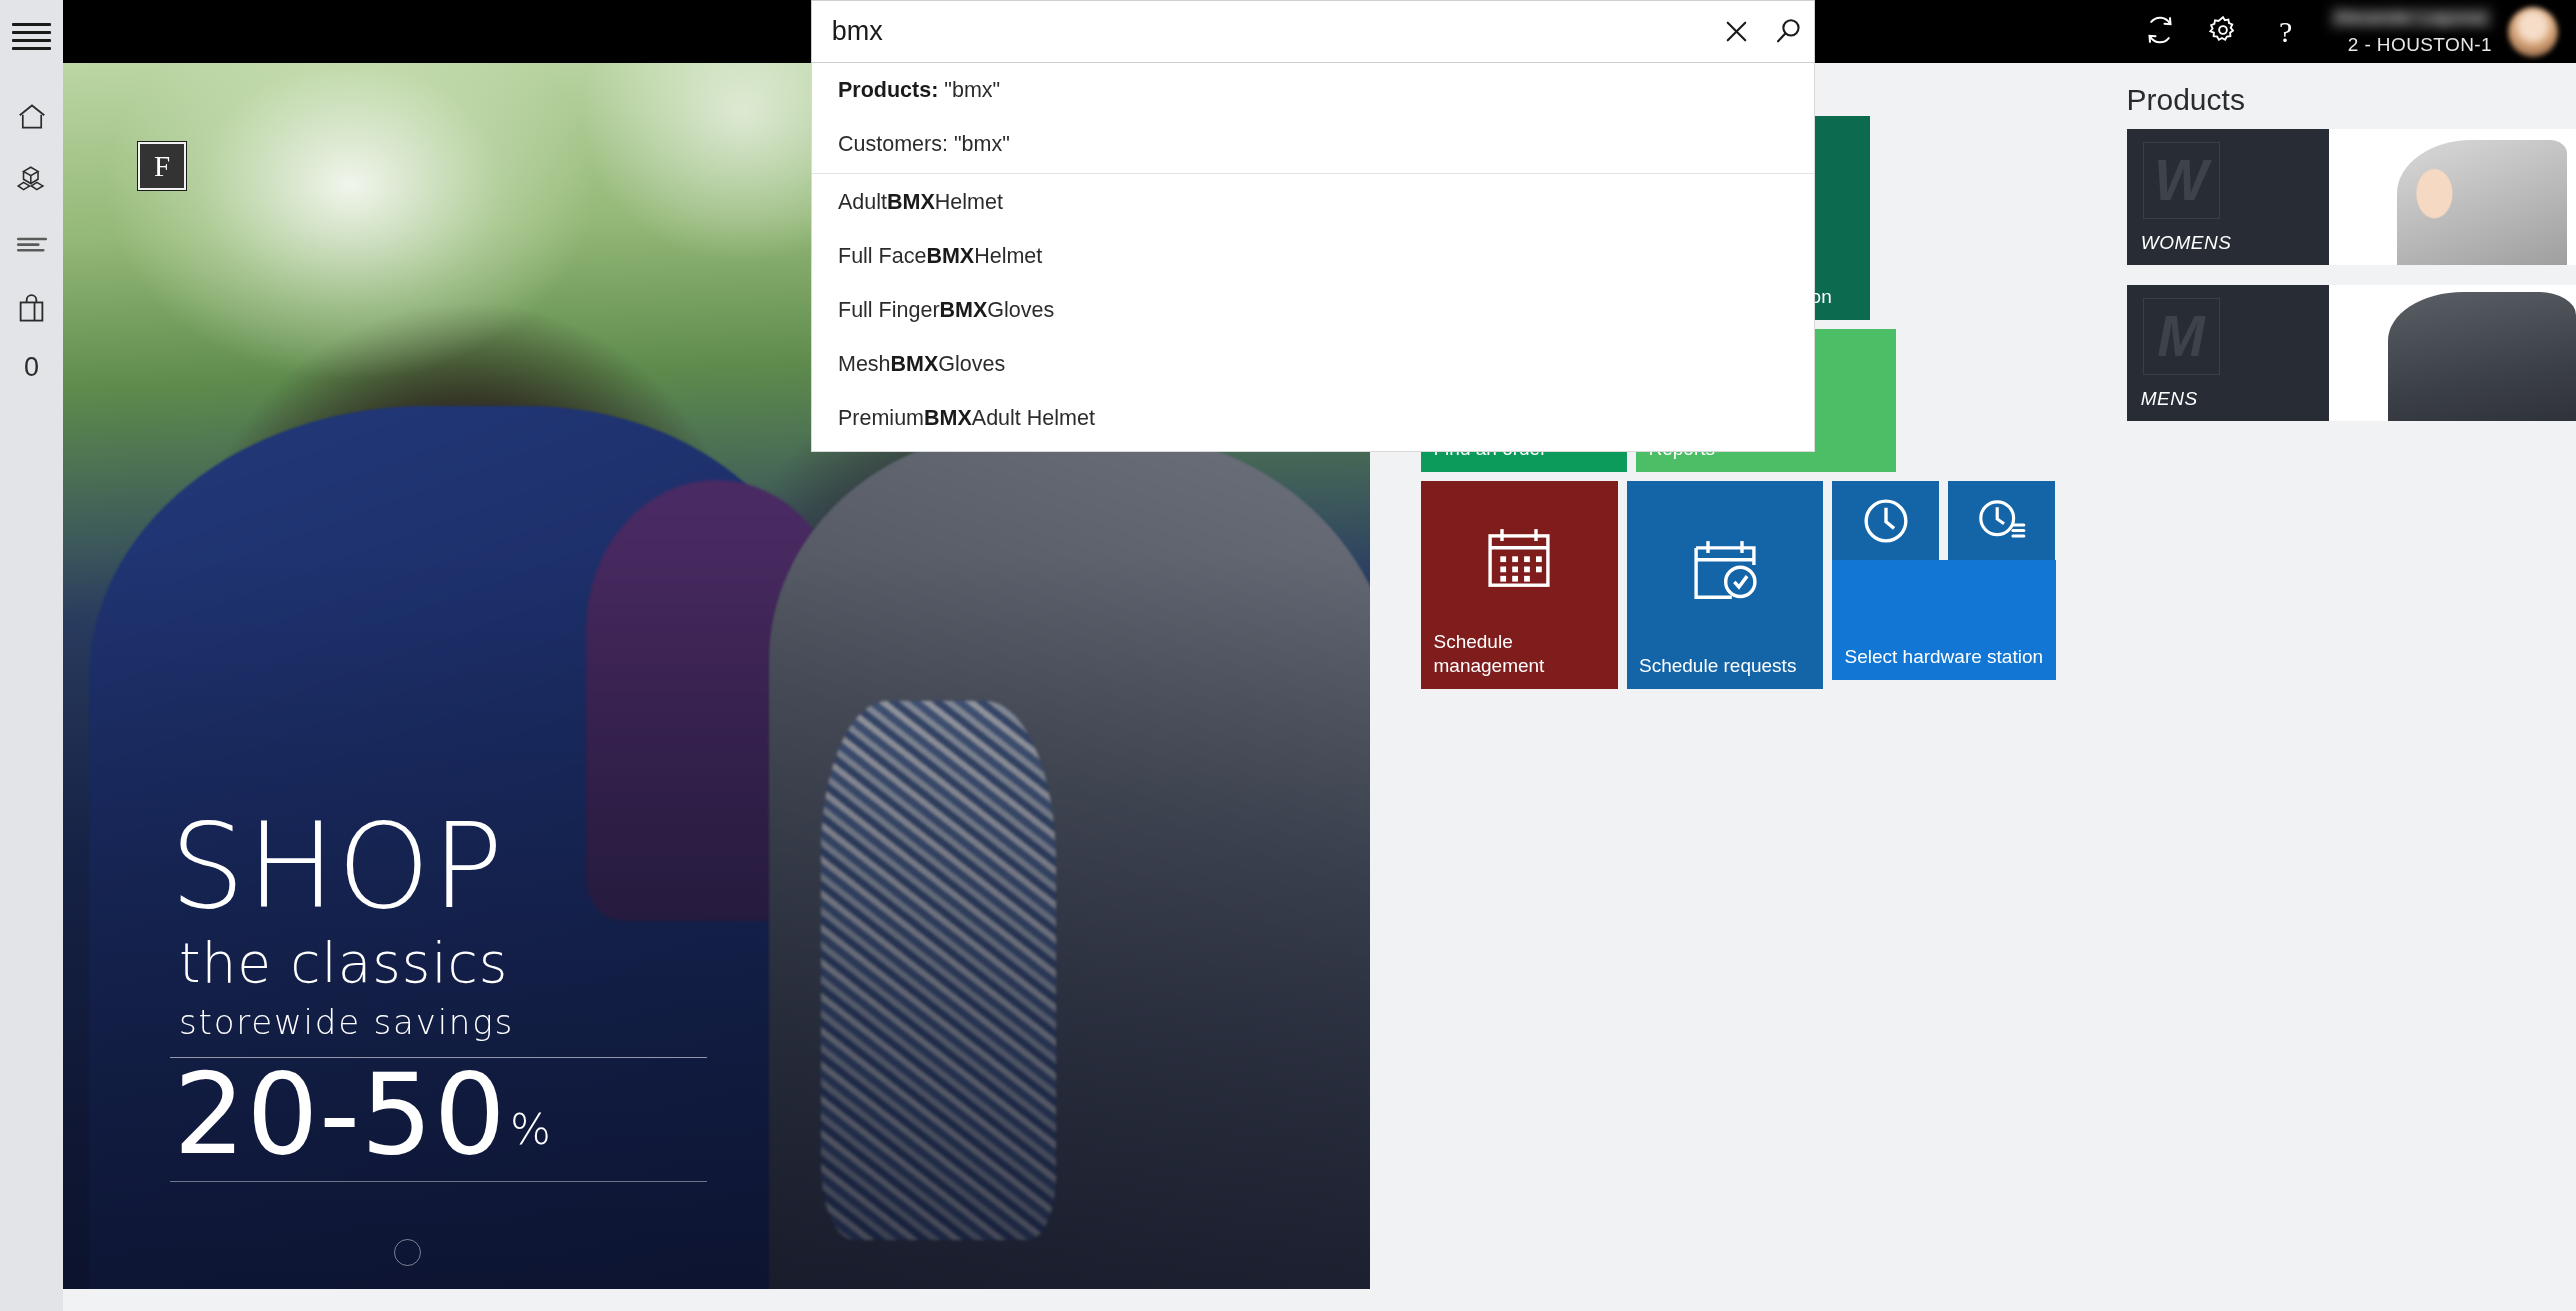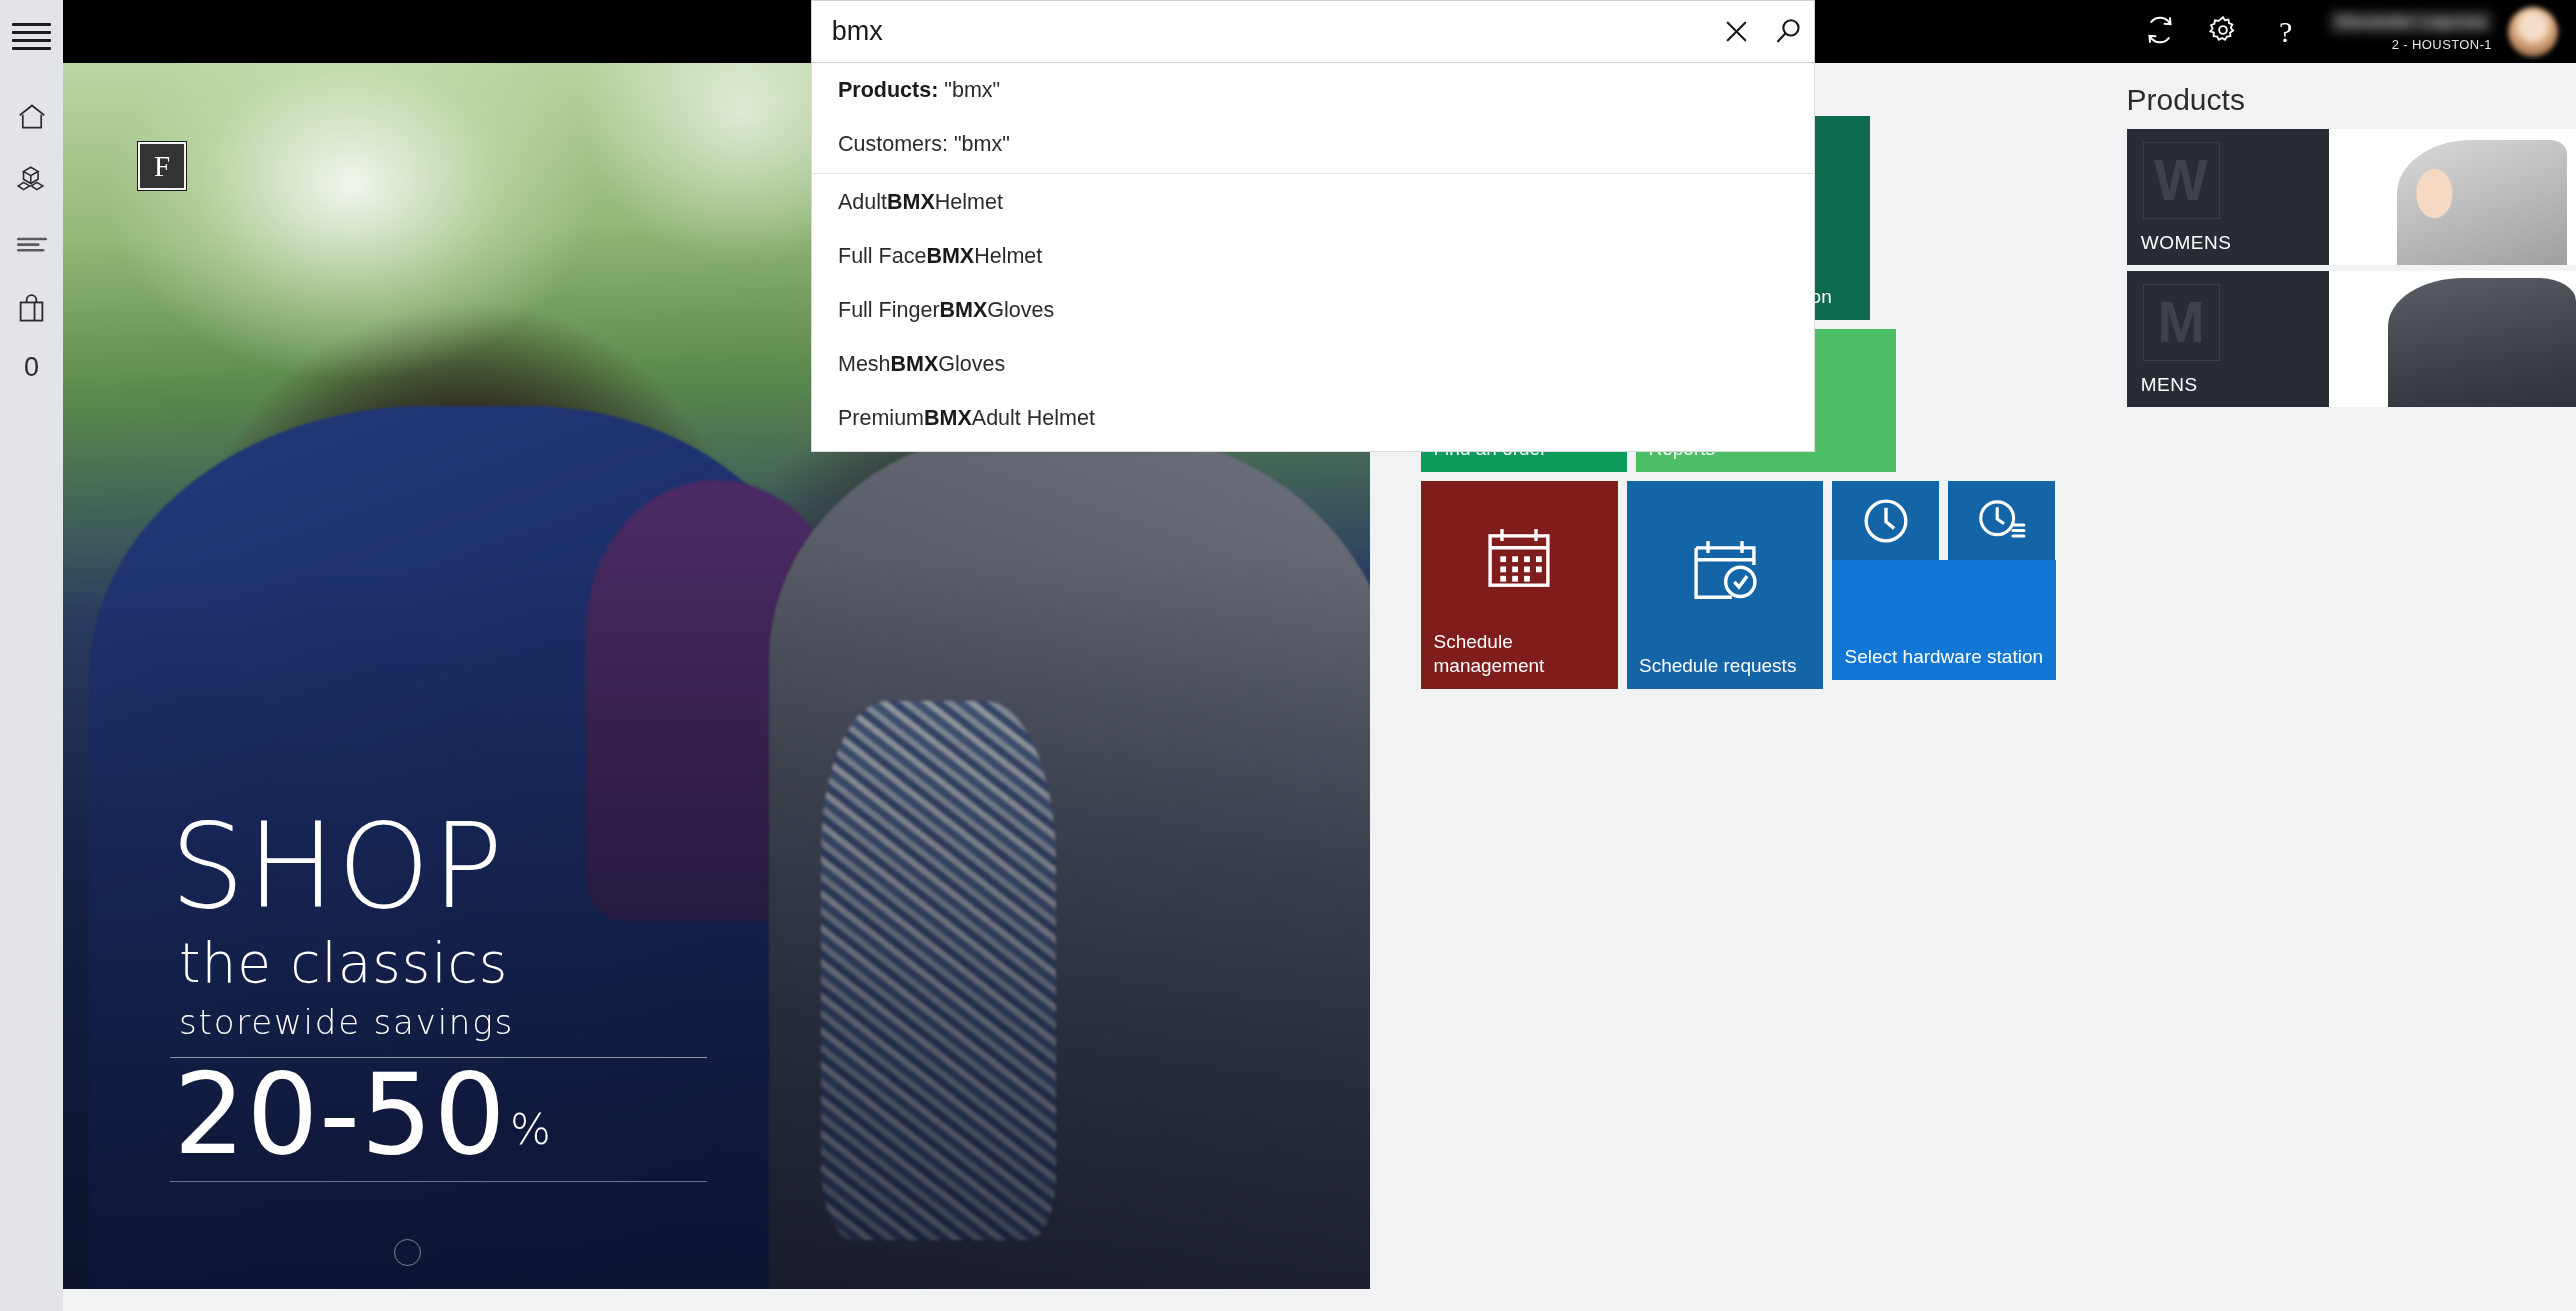--- a/index.html
+++ b/index.html
@@ -42,7 +42,7 @@
     filter: blur(5.4px); background: #2a2a2a; padding: 0.9px 5.4px; border-radius: 1.8px;
     user-select: none;
   }
-  .user-store { font-size: 13px; color: #e9e9e9; margin-top: 4.5px; letter-spacing: 0.4px; }
+  .user-store { font-size: 19px; color: #e9e9e9; margin-top: 4.5px; letter-spacing: 0.4px; }
   .avatar { width: 50px; height: 50px; border-radius: 50%; margin-right: 9px;
     background: radial-gradient(circle at 50% 38%, #f5ddc9 0 30%, #d8a87e 48%, #b0805a 66%, #3a2c22 100%);
     filter: blur(2.7px); cursor: pointer; }

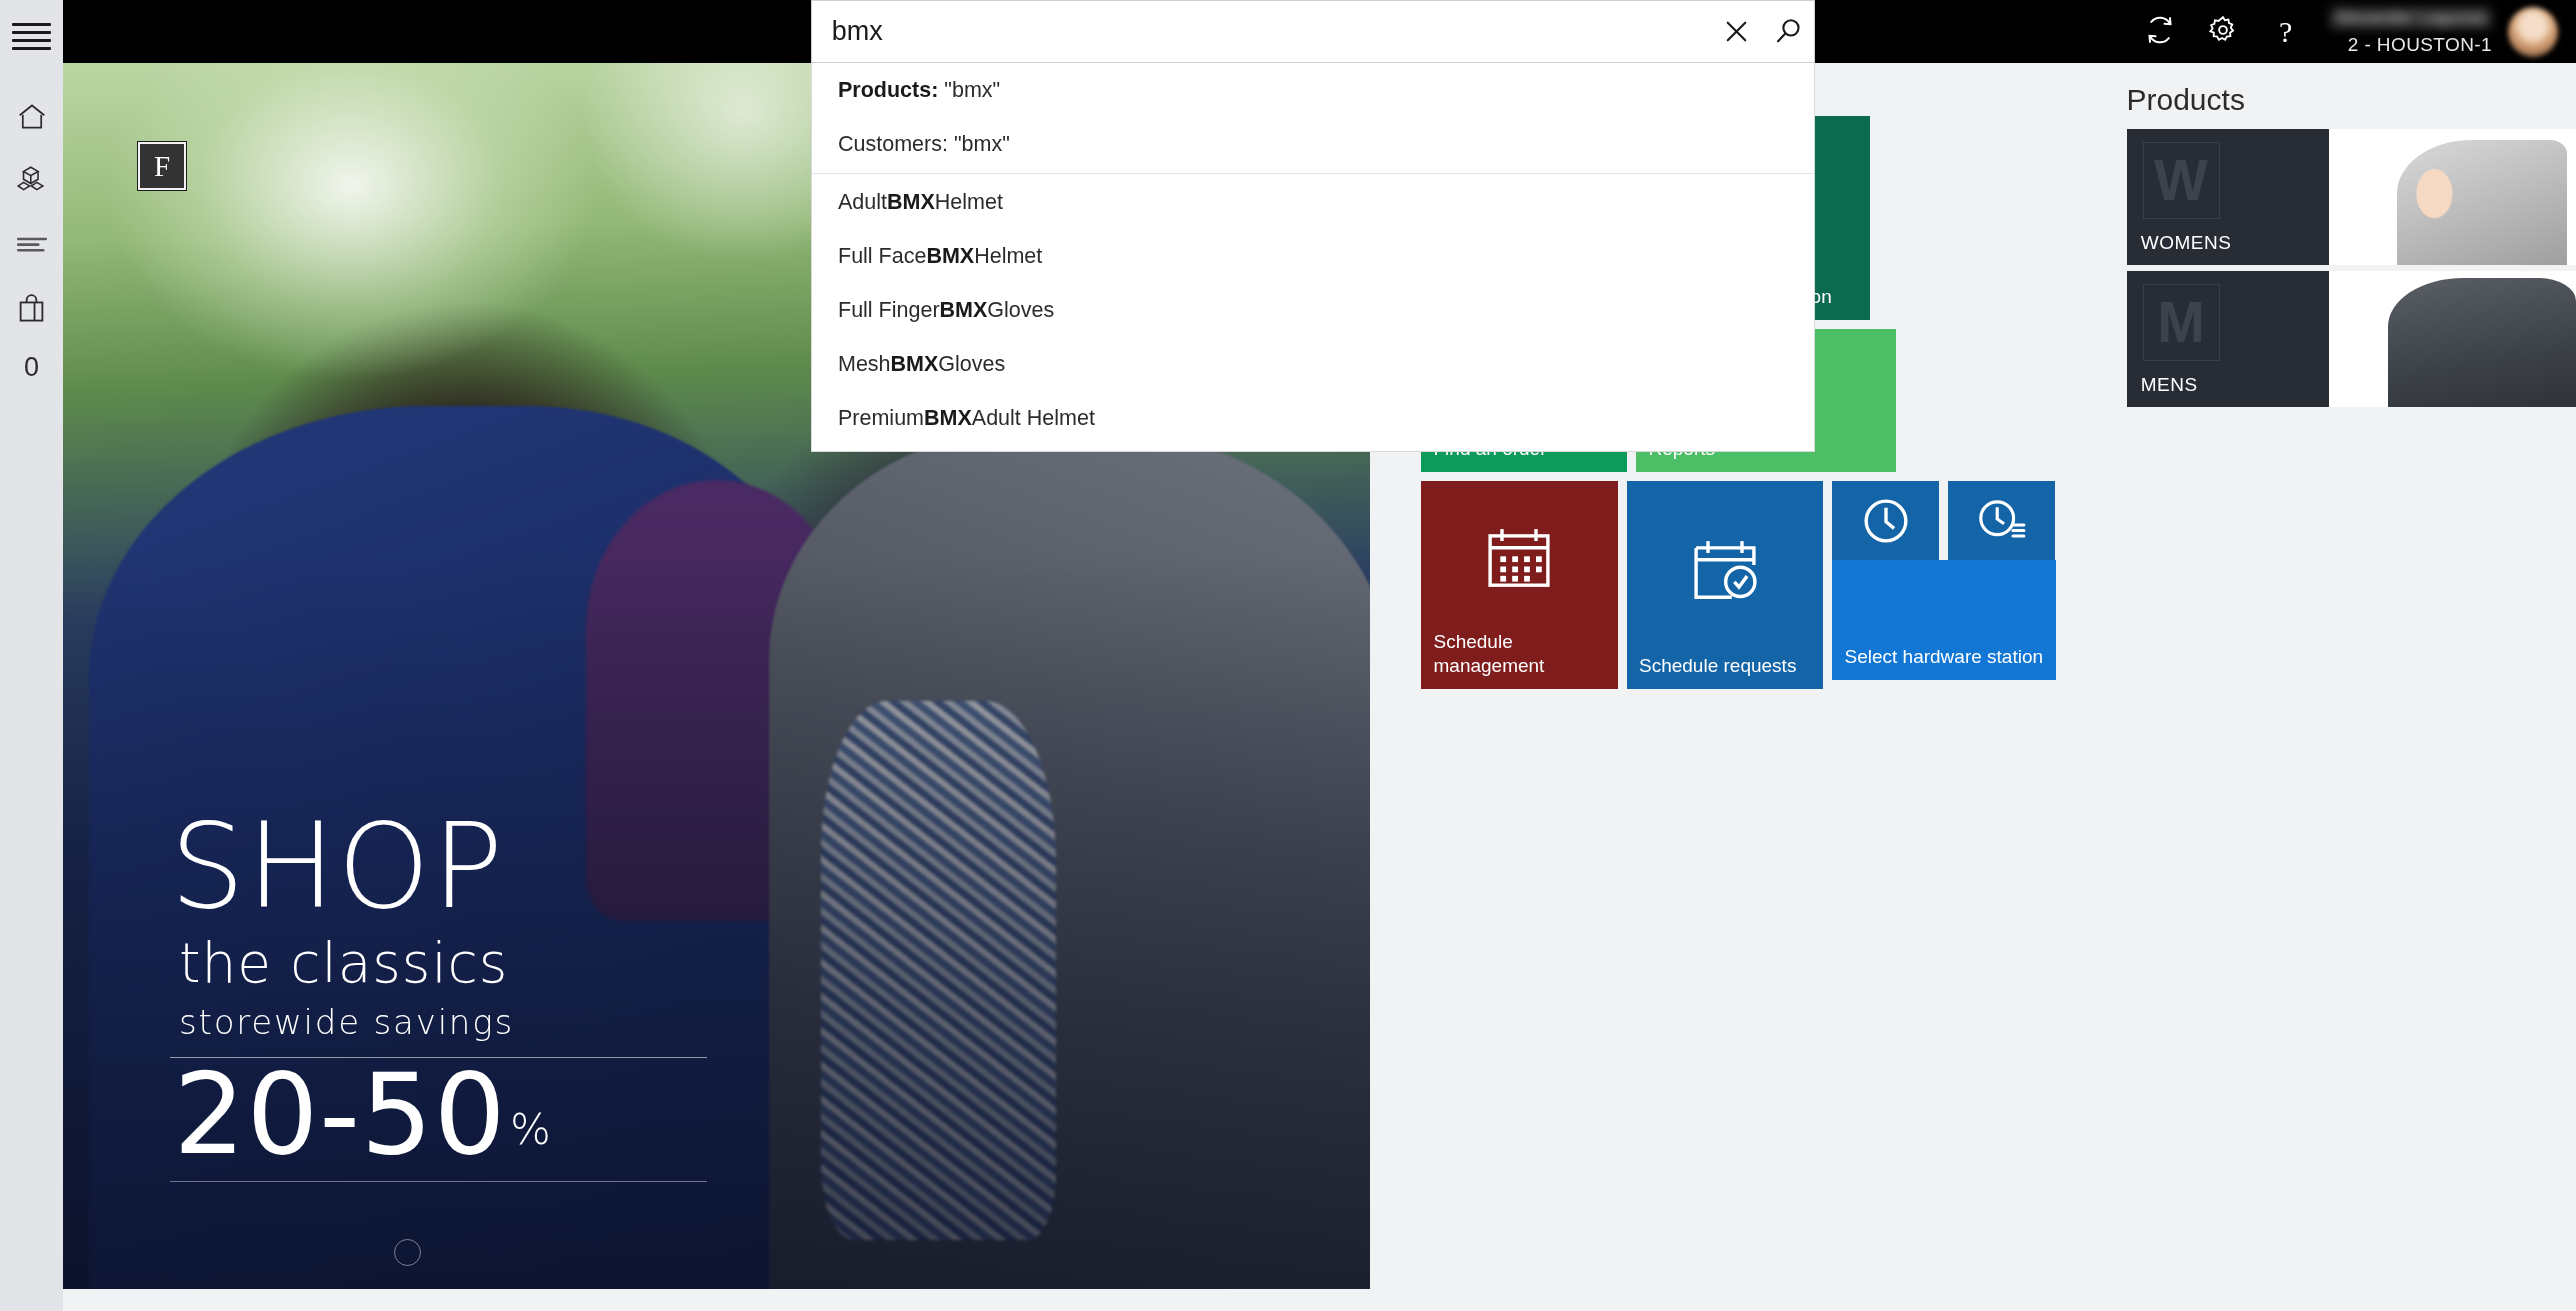--- a/index.html
+++ b/index.html
@@ -156,7 +156,7 @@
   
   .products { position: absolute; left: 2105px; top: 63px; width: 471px; height: 1114px; }
   .products-title { font-size: 30px; color: #2b2b2b; font-weight: 300; padding: 19.7px 0 12.5px 21.5px; }
-  .pcard { display: flex; height: 136px; margin-bottom: 6px; margin-left: 21.5px; background: #fff; }
+  .pcard { display: flex; height: 136px; margin-bottom: 20px; margin-left: 21.5px; background: #fff; font-style: italic; }
   .pcard-tile { position: relative; width: 202px; height: 136px; background: #272c35; flex: none; }
   .pcard-letter {
     position: absolute; left: 16px; top: 12.5px; width: 77px; height: 77px;

